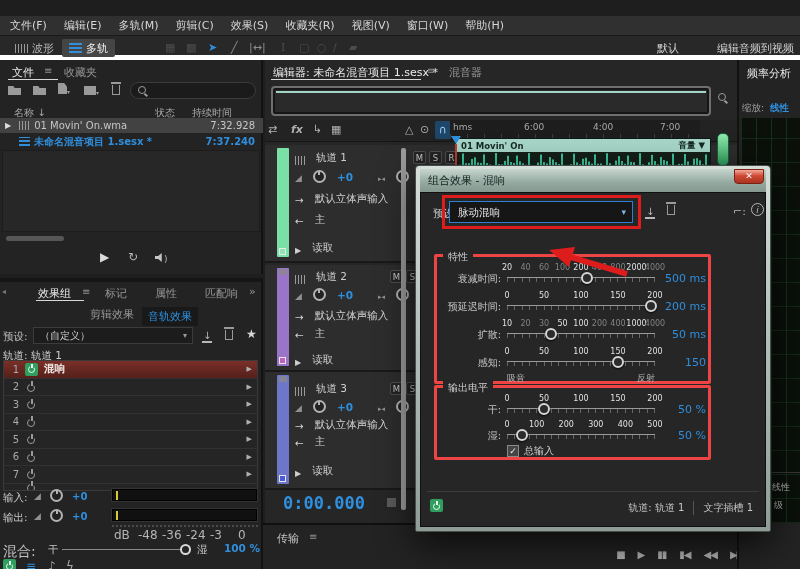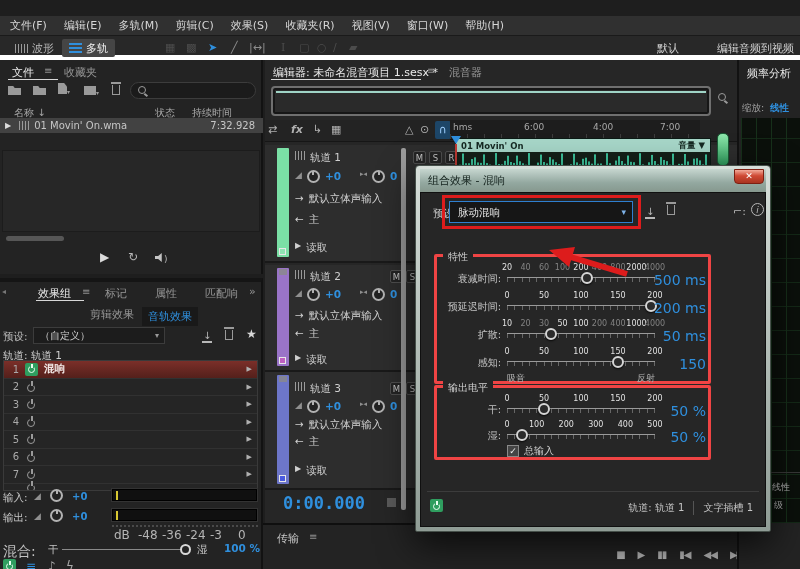--- a/index.html
+++ b/index.html
@@ -198,6 +198,11 @@
       <span style="margin-left:4px">01 Movin' On.wma</span>
       <span class="dur">7:32.928</span>
     </div>
+    <div class="frow blue" style="top:74px">
+      <span class="ic-mt" style="margin-left:19px;width:11px;height:9px;background:repeating-linear-gradient(0deg,#2f8fdd 0 2px,transparent 2px 4px)"></span>
+      <span style="margin-left:4px;font-weight:bold">未命名混音项目 1.sesx *</span>
+      <span class="dur" style="font-weight:bold">7:37.240</span>
+    </div>
     <div style="position:absolute;left:2px;top:90px;width:258px;height:82px;background:#272727;border:1px solid #1c1c1c"></div>
     <div style="position:absolute;left:6px;top:176px;width:58px;height:5px;background:#565656;border-radius:3px"></div>
     <span style="position:absolute;left:100px;top:190px;color:#dcdcdc;font-size:12px">▶</span>

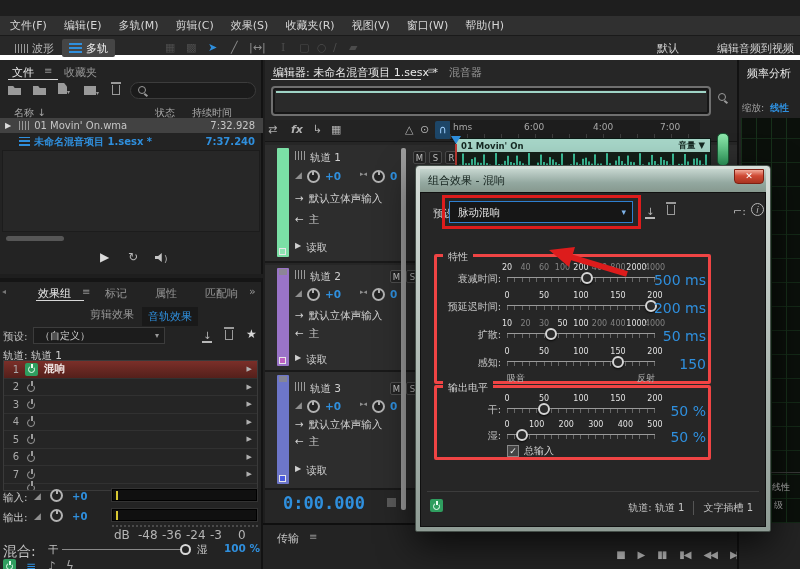--- a/index.html
+++ b/index.html
@@ -79,7 +79,7 @@
   .colorbar{position:absolute;left:12px;top:3px;bottom:4px;width:12px;border-radius:1px}
   .colorbar .grip{position:absolute;left:2px;top:1px;width:8px;height:6px;background:#8a8a8a;opacity:.8}
   .colorbar .sq{position:absolute;left:2px;bottom:2px;width:7px;height:7px;border:1px solid #e8e8e8;background:rgba(255,255,255,.15)}
-  .trow{position:absolute;left:30px;font-size:10.5px;color:#d0d0d0;display:flex;align-items:flex-start;gap:5px}
+  .trow{position:absolute;left:30px;font-size:10.5px;color:#d0d0d0;display:flex;align-items:flex-end;gap:11px}
   .msr{position:absolute;display:flex;gap:3px}
   .msr span{width:13px;height:13px;background:#242424;border:1px solid #4f4f4f;border-radius:2px;color:#c8c8c8;font-size:8.5px;text-align:center;line-height:12px}
   .ramp{color:#8f8f8f;font-size:9px}

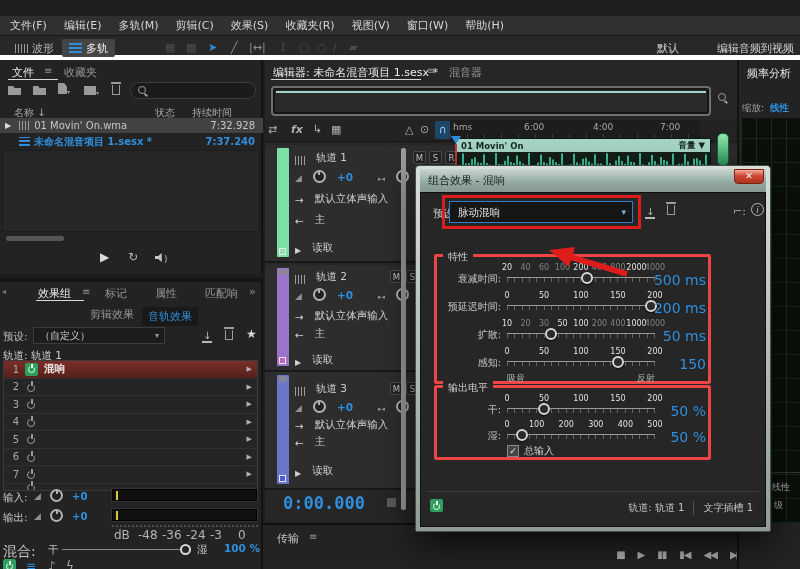--- a/index.html
+++ b/index.html
@@ -123,7 +123,7 @@
   .dp-tick.br{color:#e2e2e2}
   .dp-track{position:absolute;left:0;right:0;top:14px;height:5px;border-top:1px solid #9a9a9a;background:repeating-linear-gradient(90deg,#666 0 1px,transparent 1px 7.35px)}
   .dp-knob{position:absolute;top:9px;width:12px;height:12px;border-radius:50%;border:2px solid #d6d6d6;background:#2b2b2b;box-shadow:0 1px 2px rgba(0,0,0,.8)}
-  .dp-value{position:absolute;right:2px;top:9px;font-size:14px;color:#2f8fdd;white-space:nowrap}
+  .dp-value{position:absolute;right:2px;top:9px;font-size:11px;color:#2f8fdd;white-space:nowrap}
   .dp-sub{position:relative;height:12px;margin-left:70px;width:148px;display:flex;justify-content:space-between;font-size:9px;color:#b2b2b2;top:-3px}
   .chk-row{position:relative;margin:3px 0 0 70px;display:flex;align-items:center;gap:5px;font-size:10px;color:#cfcfcf}
   .chkbox{width:12px;height:12px;background:#454545;border:1px solid #8a8a8a;color:#efefef;font-size:9px;line-height:11px;text-align:center}

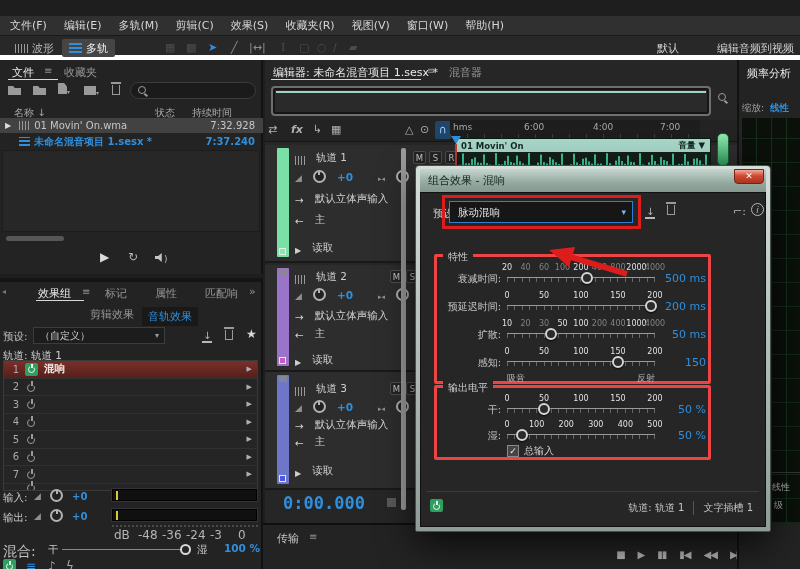--- a/index.html
+++ b/index.html
@@ -222,7 +222,7 @@
     <span class="ptab" style="left:90px;top:25px">剪辑效果</span>
     <span class="ptab" style="left:142px;top:25px;background:#191919;padding:2px 6px;color:#2f8fdd">音轨效果</span>
     <span style="position:absolute;left:3px;top:48px;color:#b8b8b8;font-size:10.5px">预设:</span>
-    <div style="position:absolute;left:33px;top:45px;width:132px;height:17px;background:#1c1c1c;border:1px solid #3c3c3c;font-size:10px;color:#cfcfcf;line-height:16px;padding-left:6px">
+    <div style="position:absolute;left:33px;top:45px;width:160px;height:17px;background:#1c1c1c;border:1px solid #3c3c3c;font-size:10px;color:#cfcfcf;line-height:16px;padding-left:6px">
       <span>（自定义）</span>
       <span style="position:absolute;right:5px;top:0;color:#999;font-size:8px">▾</span>
     </div>

